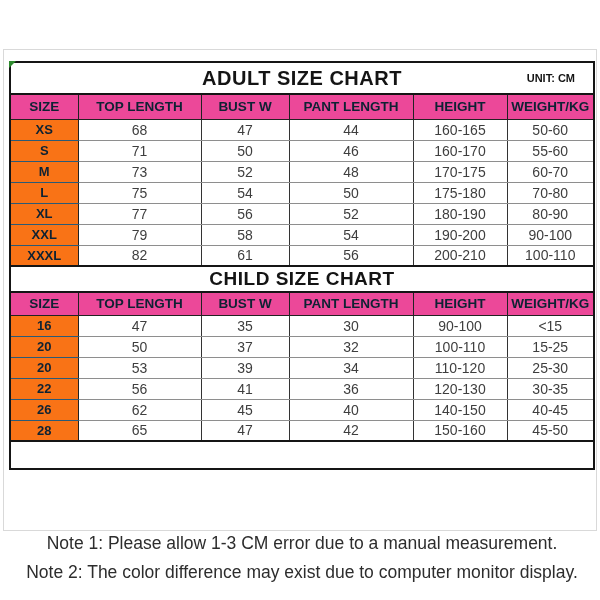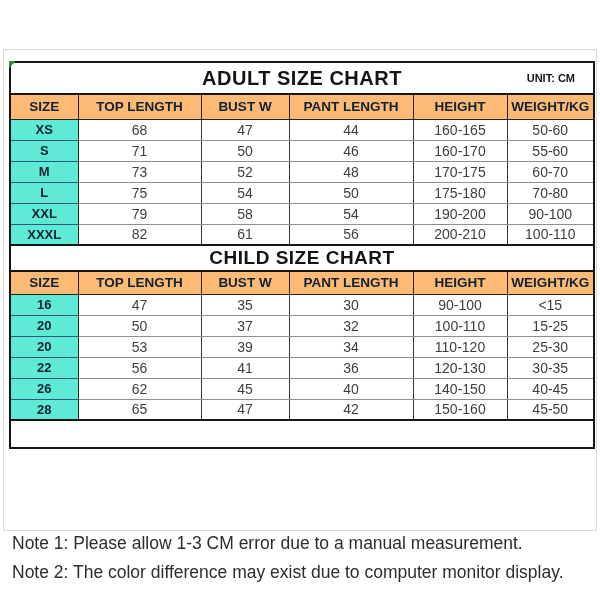--- a/index.html
+++ b/index.html
@@ -70,7 +70,7 @@
   
   tr.head-row th {
     height: 25px;
-    background: #fdba74;
+    background: #ec4899;
     color: #0e2233;
     font-size: 13.5px;
     font-weight: bold;

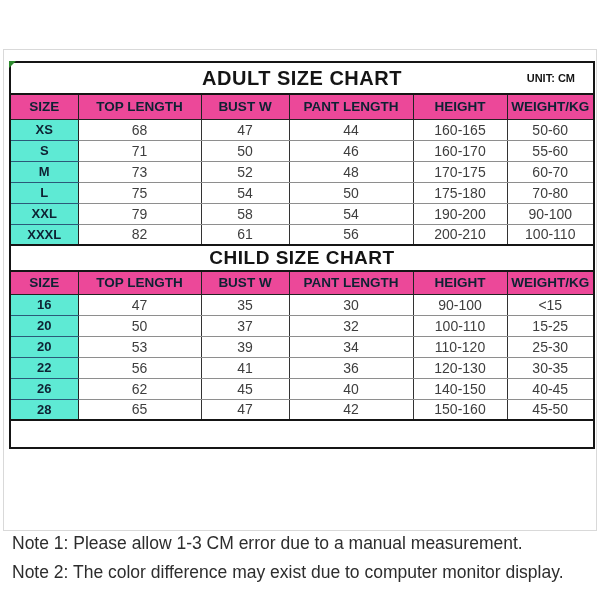--- a/index.html
+++ b/index.html
@@ -92,7 +92,7 @@
     border-bottom: 1px solid #8e8e8e;
   }
   tbody.data-rows td.size-col {
-    background: #5eead4;
+    background: #f97316;
     color: #0e2233;
     font-weight: bold;
     font-size: 13px;

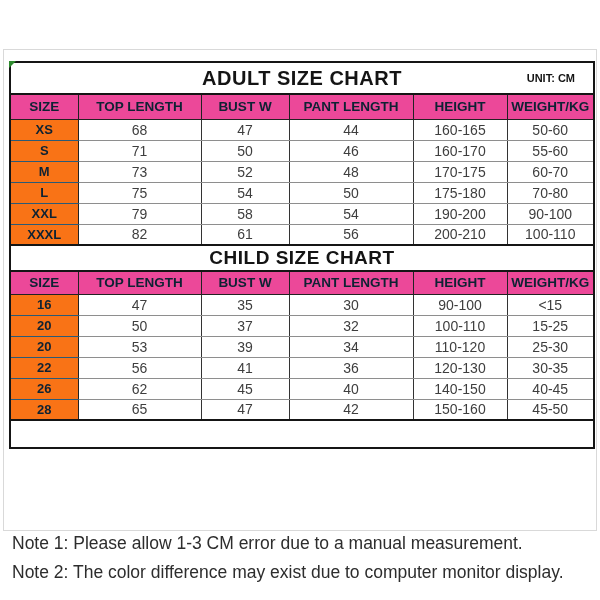--- a/index.html
+++ b/index.html
@@ -187,6 +187,14 @@
             <td>70-80</td>
           </tr>
           <tr>
+            <td class="size-col">XL</td>
+            <td>77</td>
+            <td>56</td>
+            <td>52</td>
+            <td>180-190</td>
+            <td>80-90</td>
+          </tr>
+          <tr>
             <td class="size-col">XXL</td>
             <td>79</td>
             <td>58</td>

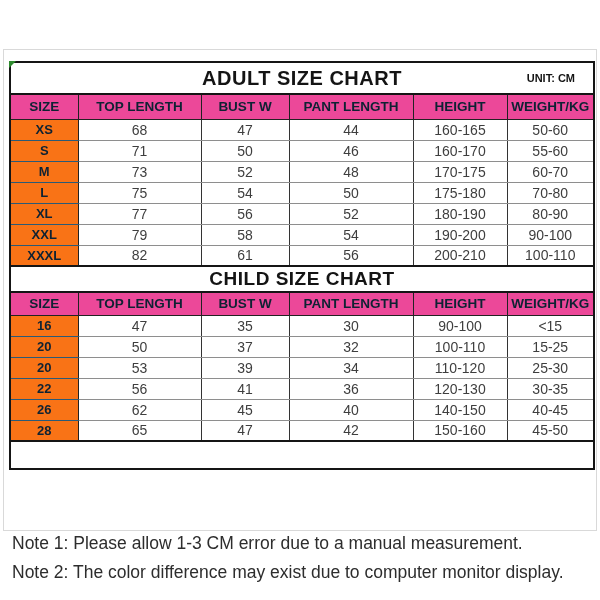--- a/index.html
+++ b/index.html
@@ -115,7 +115,7 @@
     font-size: 17.5px;
     line-height: 23px;
   }
-  .notes .note { margin-bottom: 6px; white-space: nowrap; }
+  .notes .note { margin-bottom: 6px; white-space: nowrap; text-align: center; }
 </style>
 </head>
 <body>

